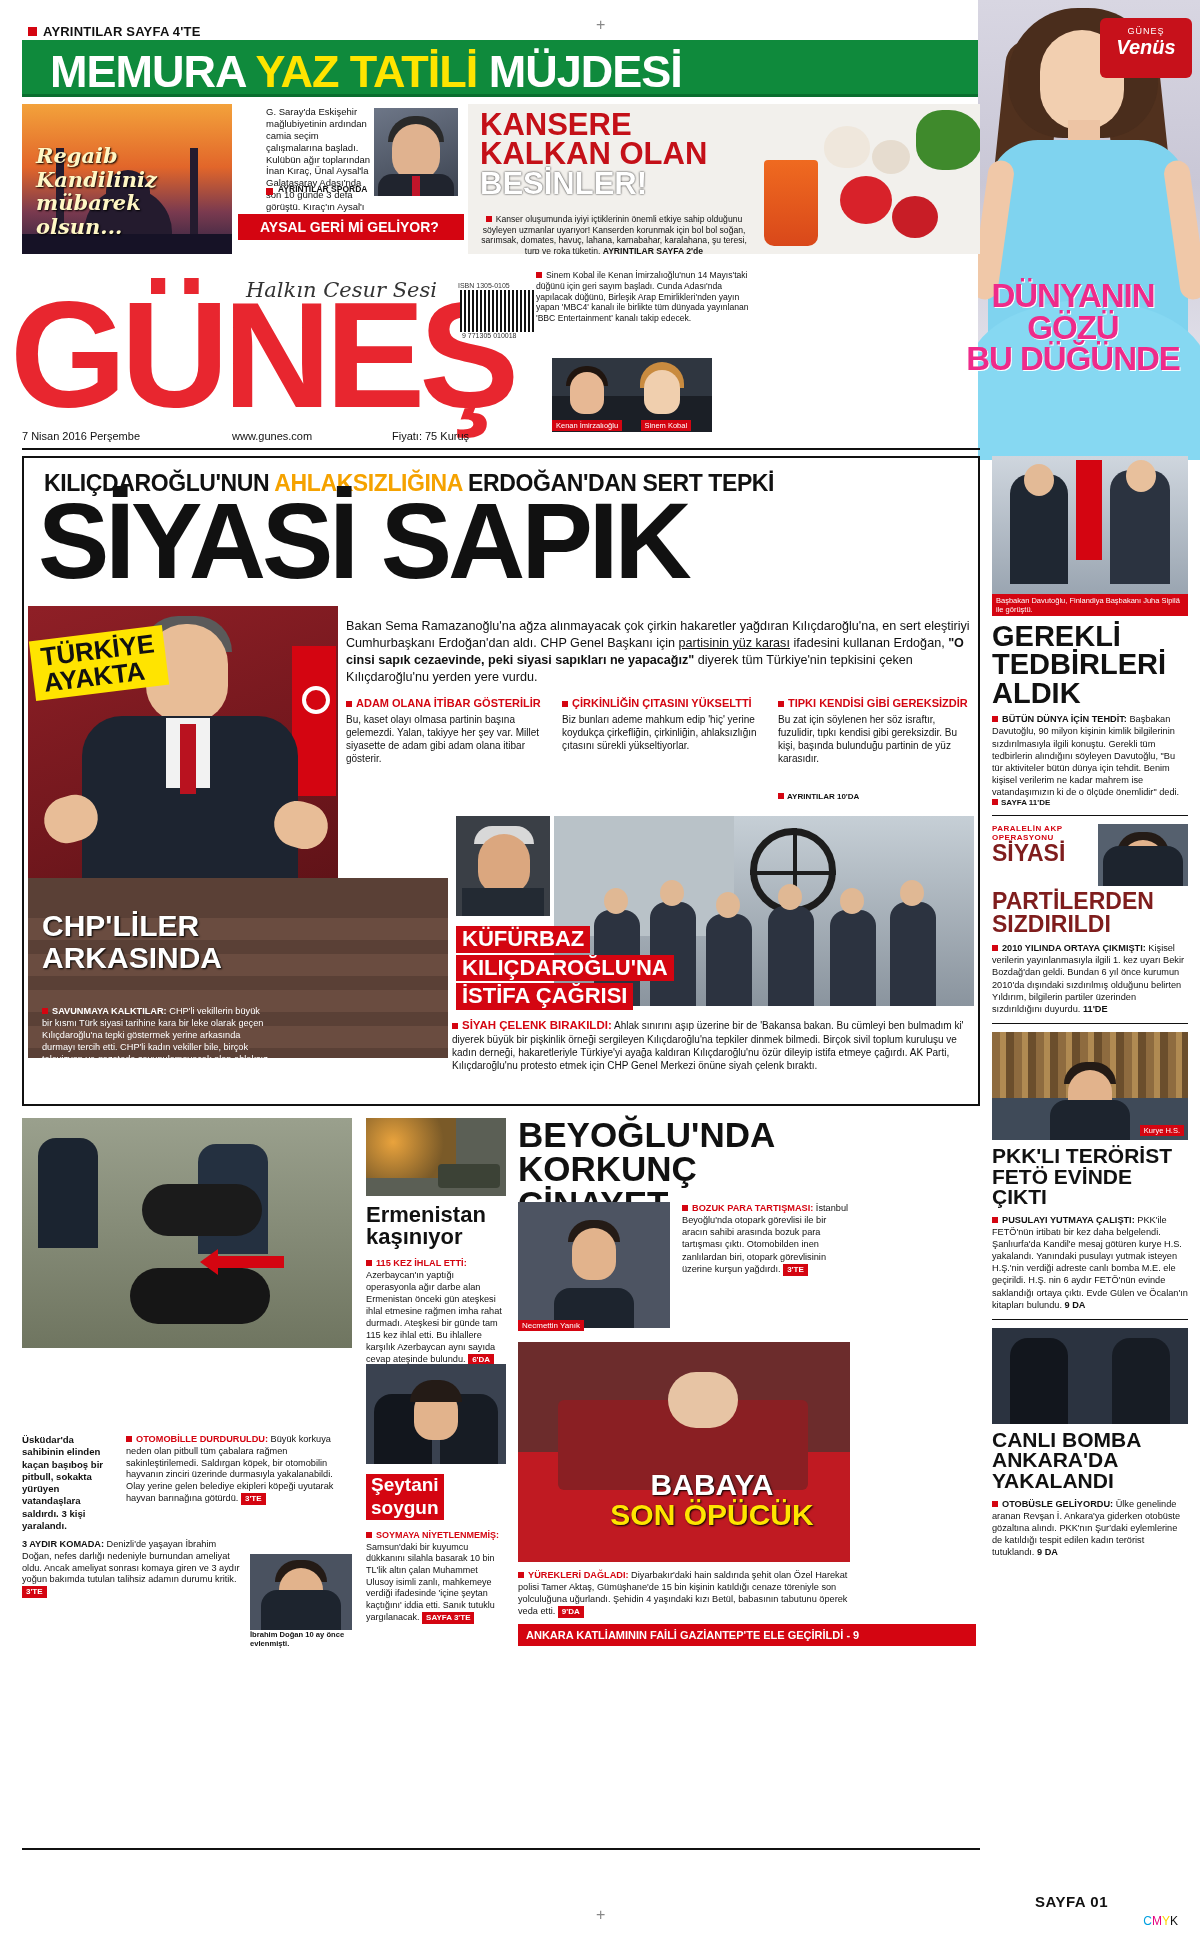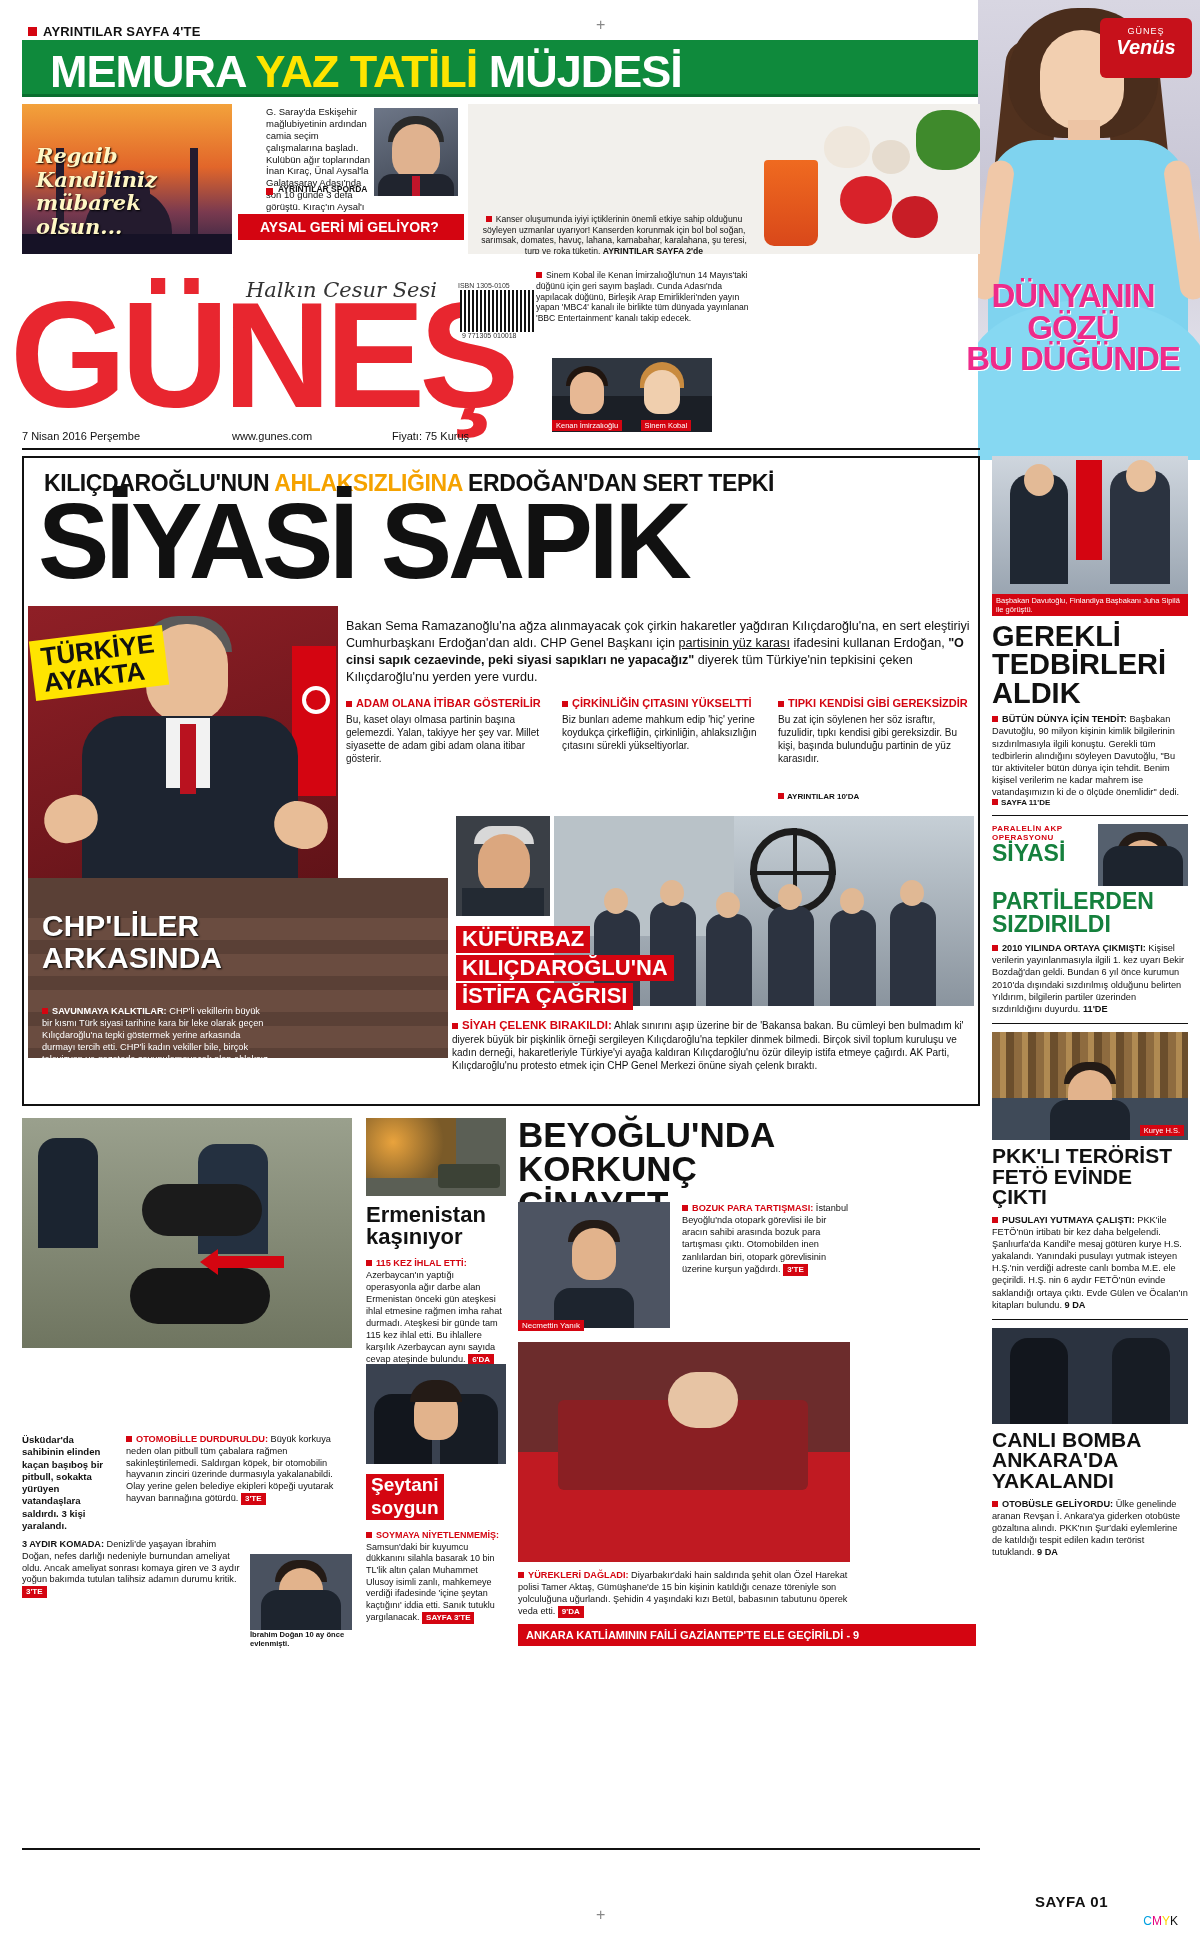--- a/index.html
+++ b/index.html
@@ -314,6 +314,11 @@
       <div class="veg-juice"></div>
         <div class="tomato1"></div>
         <div class="tomato2"></div>
+      <div class="kansere">
+        <div>KANSERE</div>
+        <div>KALKAN OLAN</div>
+        <div class="w">BESİNLER!</div>
+      </div>
       <div class="body">
         <span class="rs"></span><span>Kanser oluşumunda iyiyi içtiklerinin önemli etkiye sahip olduğunu söyleyen uzmanlar uyarıyor! Kanserden korunmak için bol bol soğan, sarımsak, domates, havuç, lahana, karnabahar, karalahana, şu teresi, turp ve roka tüketin.</span>
         <span class="b">AYRINTILAR SAYFA 2'de</span>

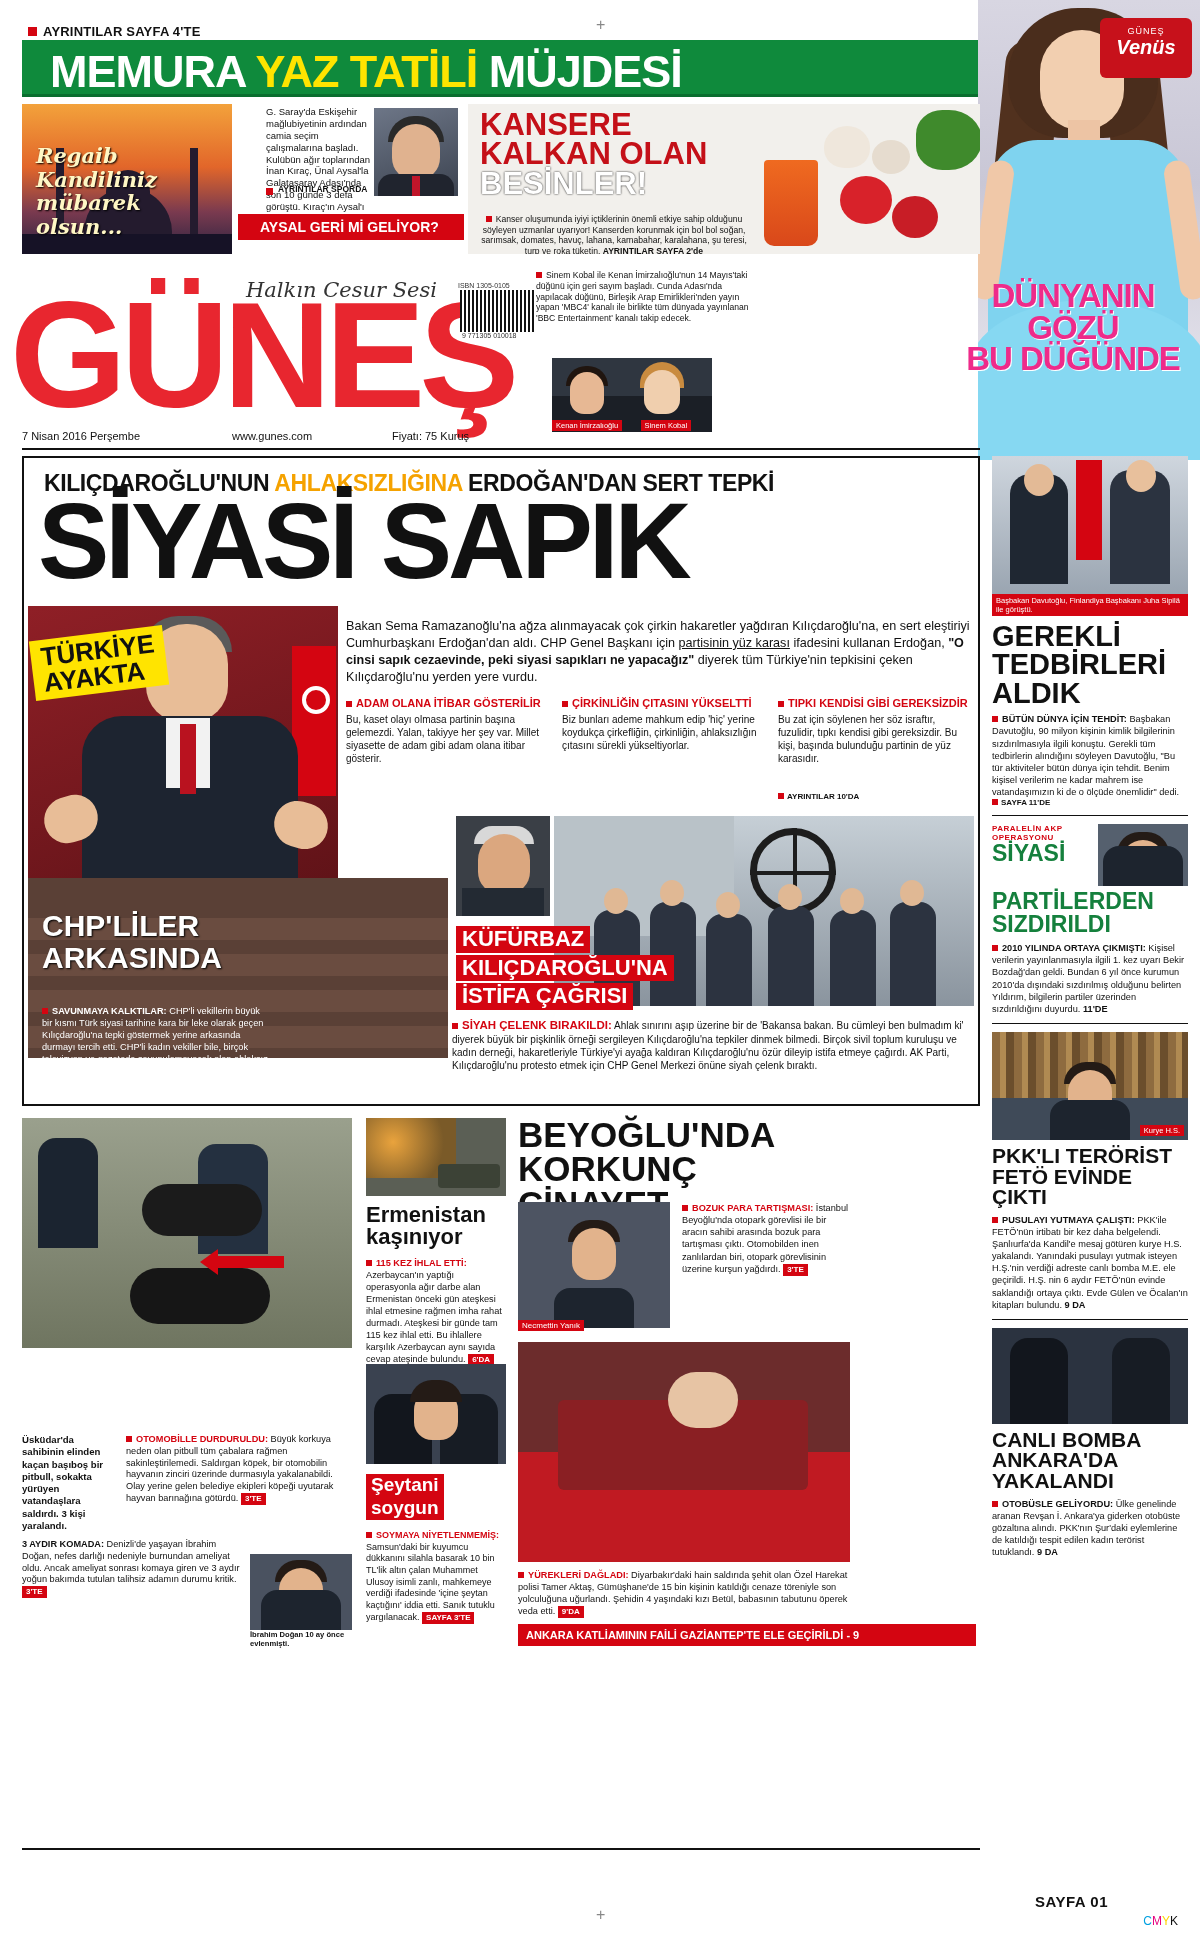--- a/index.html
+++ b/index.html
@@ -175,7 +175,7 @@
   .rc-ref { font-size:8px; font-weight:bold; }
   .rc-ref .rs { display:inline-block; width:6px; height:6px; background:#d40511; margin-right:3px; }
   .hr { height:1px; background:#111; margin:8px 0; }
-  .rc-h2title { font-size:23px; font-weight:bold; line-height:1.0; color:#15803d; }
+  .rc-h2title { font-size:23px; font-weight:bold; line-height:1.0; color:#7f1d1d; }
   .rc-tag { font-size:8px; color:#d40511; font-weight:bold; letter-spacing:.5px; }
   .rc-photo2 { width:90px; height:62px; background:#55606e; position:relative; float:right; margin:0 0 4px 6px; overflow:hidden;}
   .rc-photo3 { width:196px; height:108px; background:#3f4a58; position:relative; overflow:hidden; margin-top:4px;}

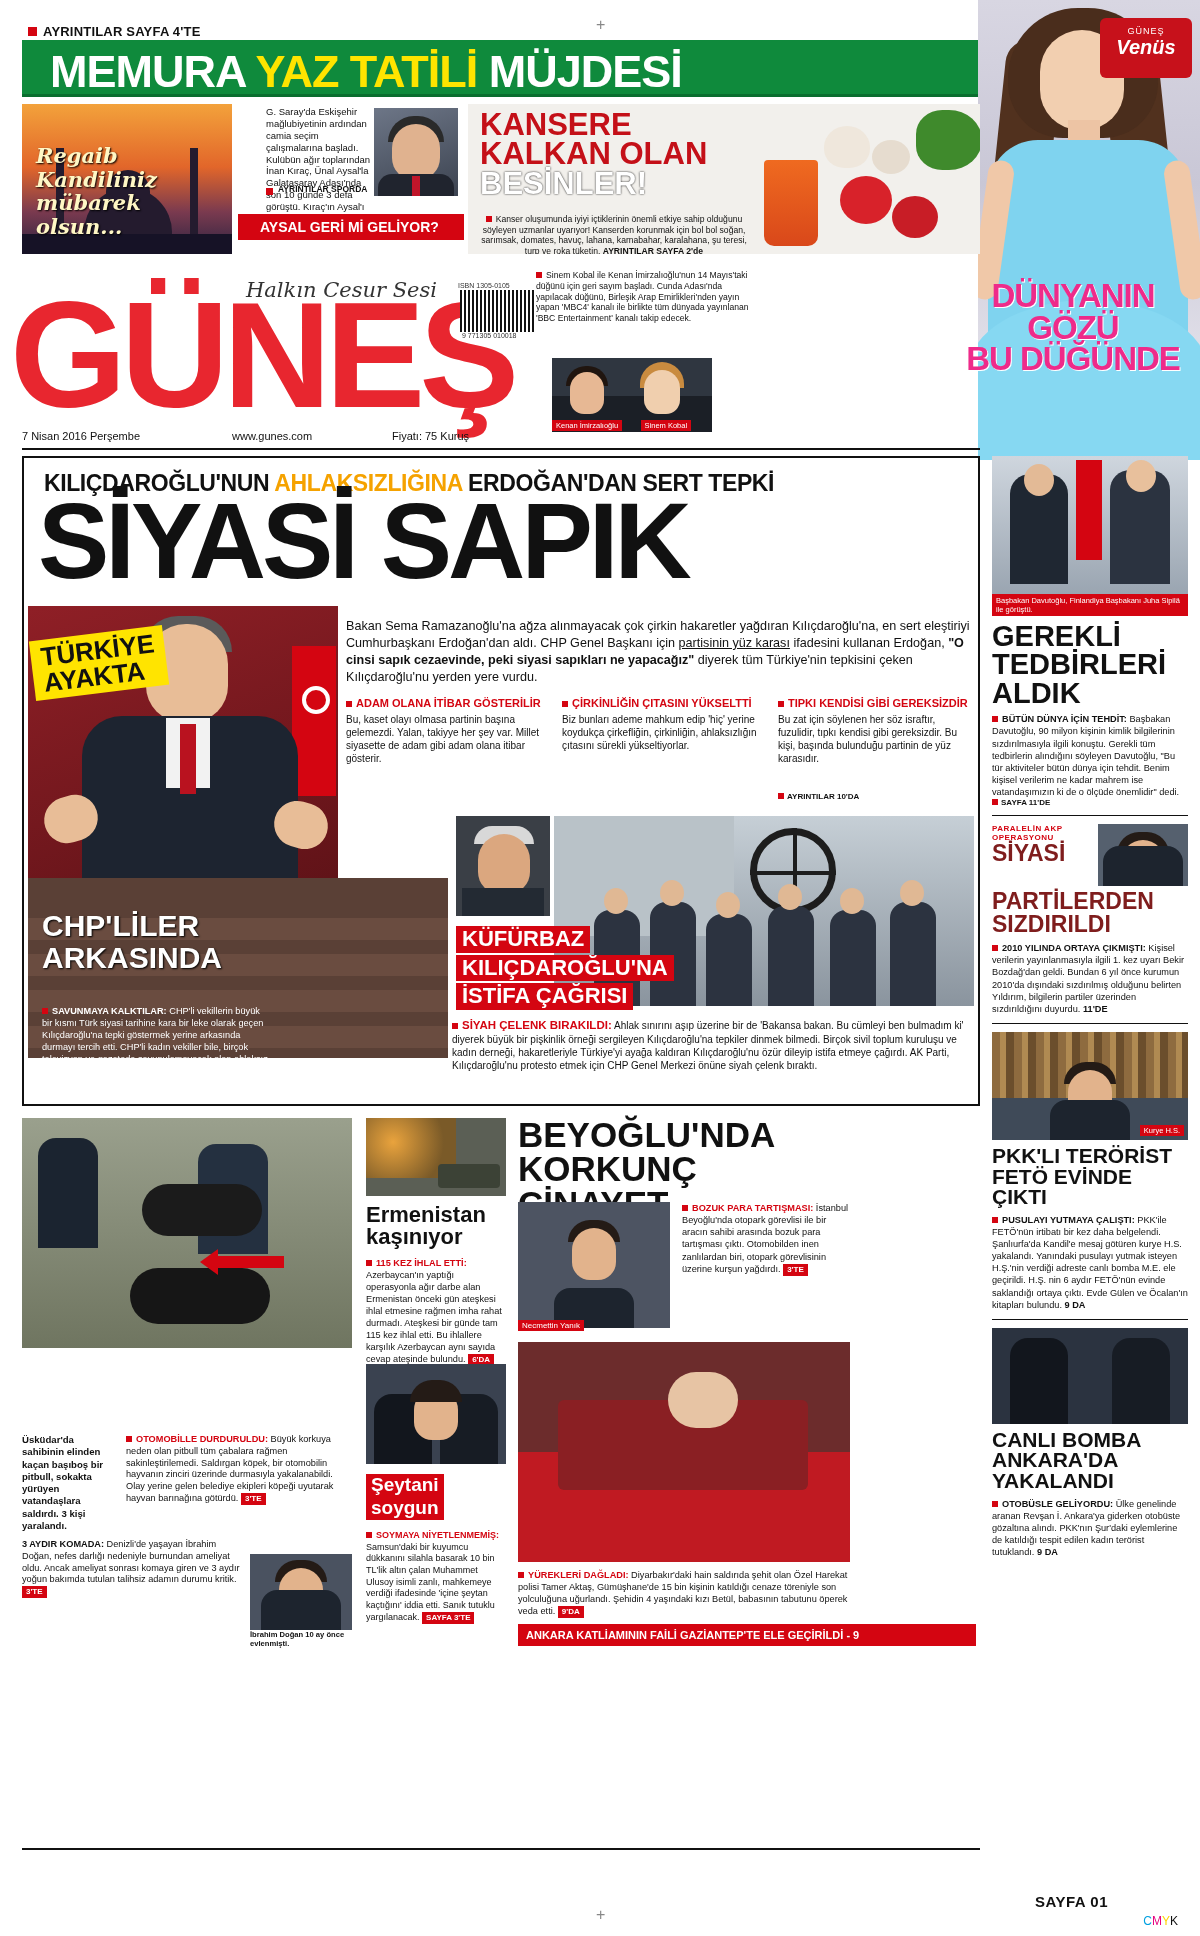--- a/index.html
+++ b/index.html
@@ -569,6 +569,10 @@
         <div class="bp-coffin"></div>
         <div class="bp-hand"></div>
     </div>
+    <div class="babaya">
+      <div class="l1">BABAYA</div>
+      <div class="l2">SON ÖPÜCÜK</div>
+    </div>
     <div class="baba-body">
       <span class="rs"></span><span class="hd">YÜREKLERİ DAĞLADI:</span><span> Diyarbakır'daki hain saldırıda şehit olan Özel Harekat polisi Tamer Aktaş, Gümüşhane'de 15 bin kişinin katıldığı cenaze töreniyle son yolculuğuna uğurlandı. Şehidin 4 yaşındaki kızı Betül, babasının tabutunu öperek veda etti.</span>
       <span class="ref3te">9'DA</span>

